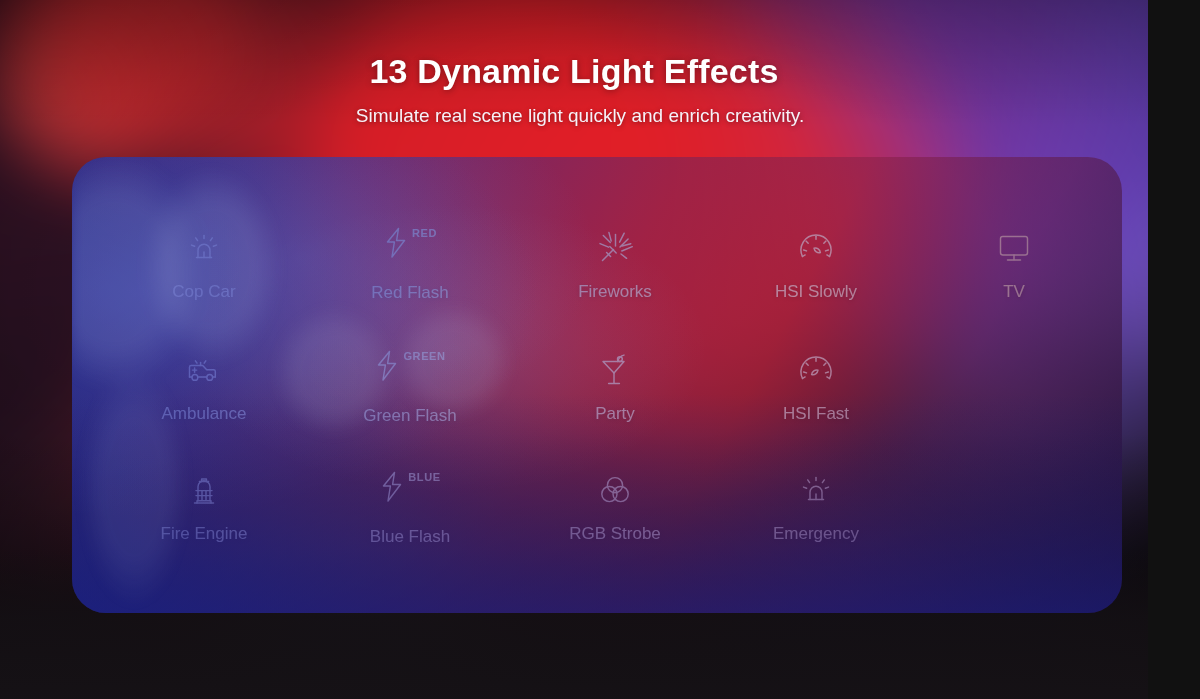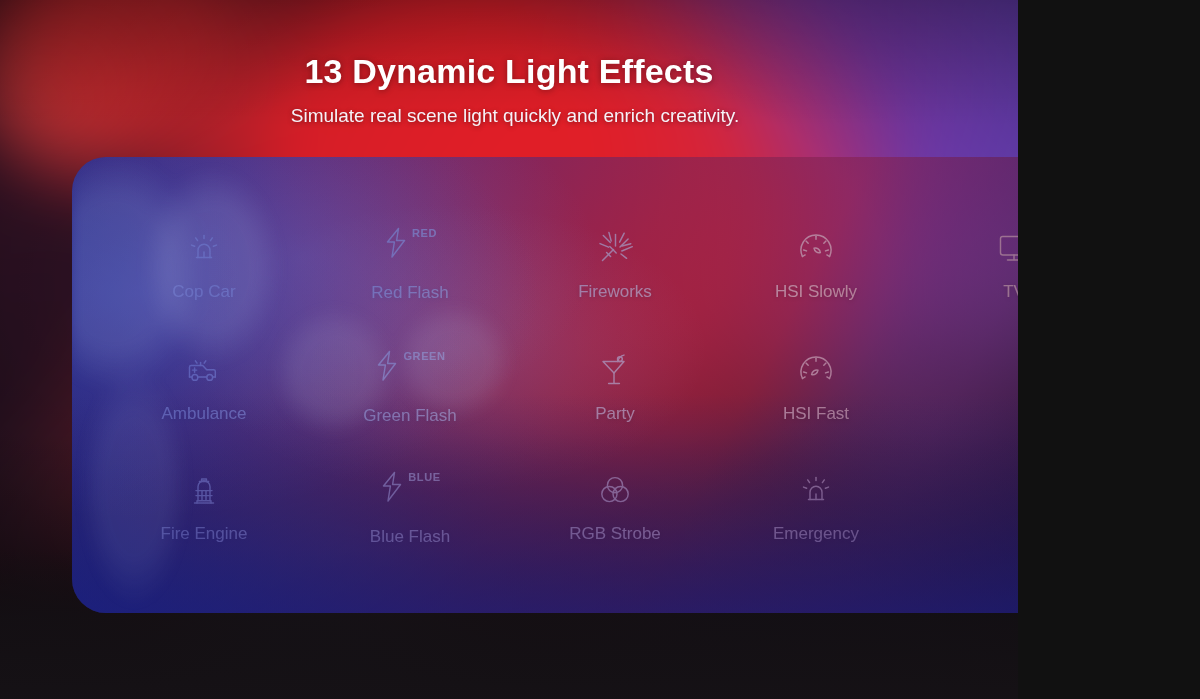--- a/index.html
+++ b/index.html
@@ -11,7 +11,7 @@
   }
   .stage {
     position: relative;
-    width: 1018px;
+    width: 1148px;
     height: 699px;
     overflow: hidden;
     background: #15101a;

